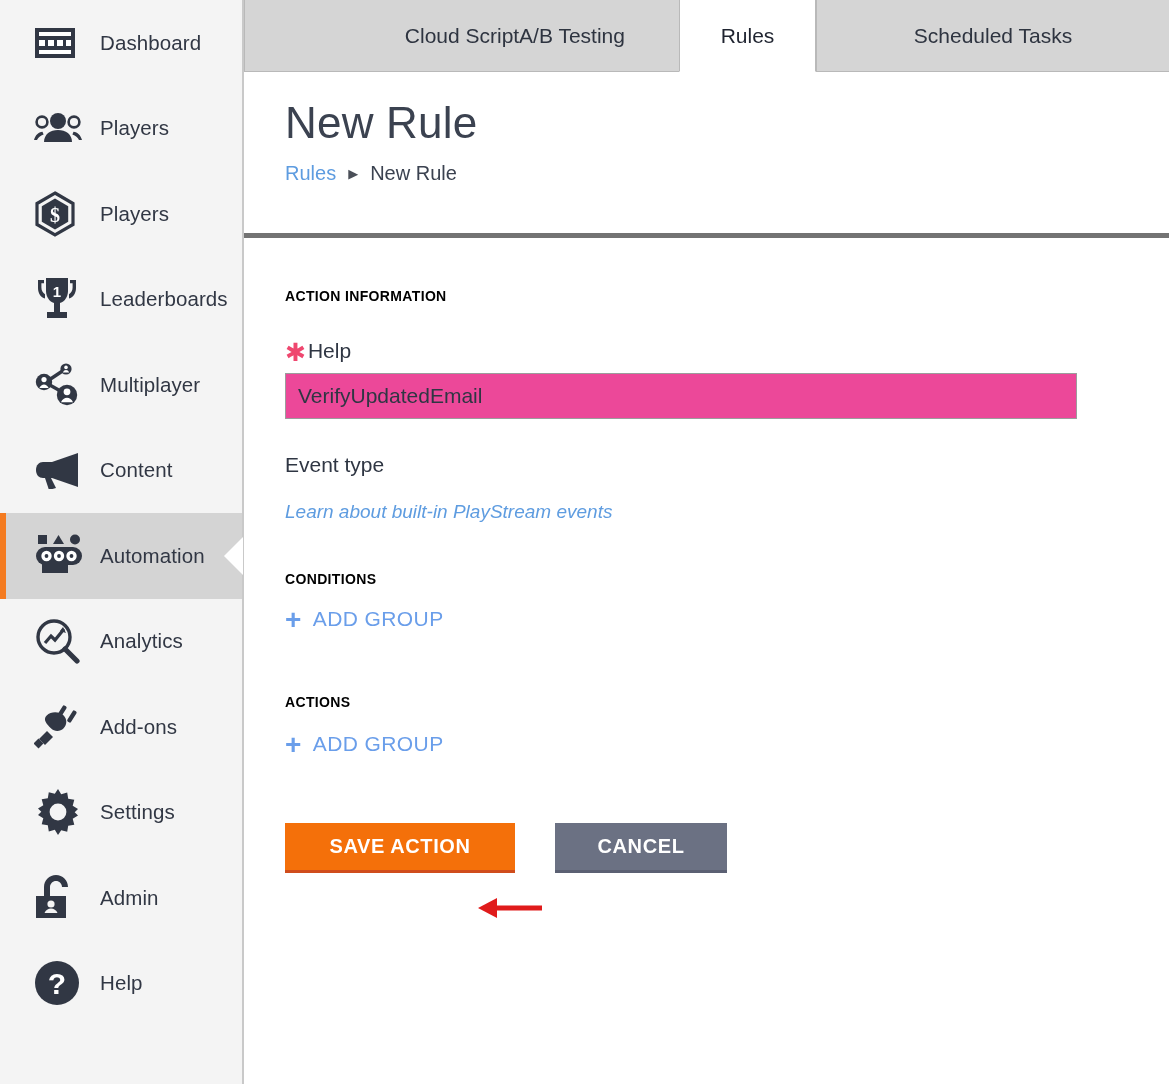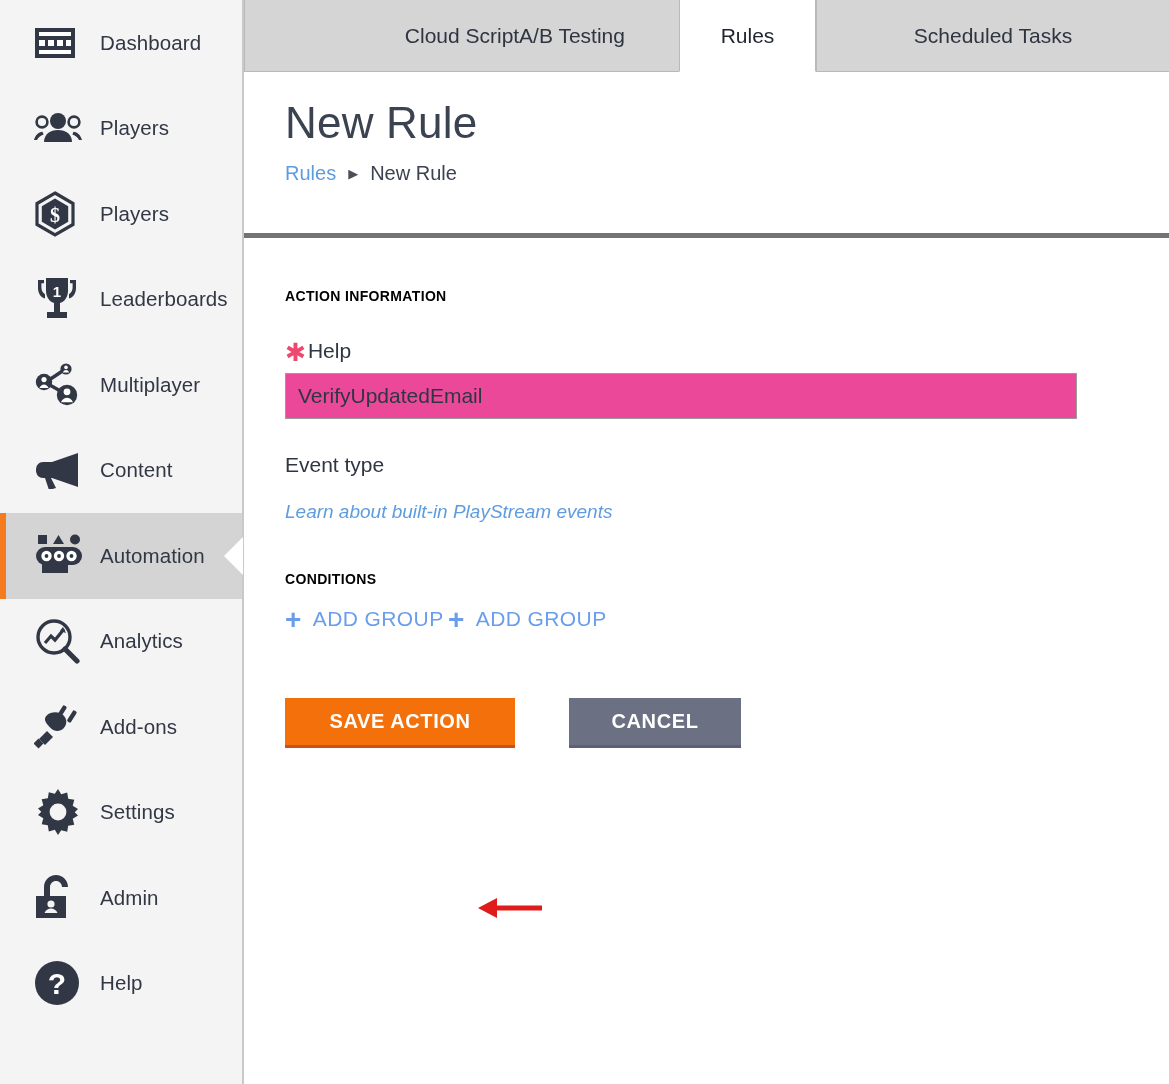--- a/index.html
+++ b/index.html
@@ -495,6 +495,7 @@
         <span>ADD GROUP</span>
       </div>
 
+      <h2 class="section-title" style="margin-top:62px; margin-bottom:22px;">ACTIONS</h2>
       <div class="add-link">
         <span class="plus">+</span>
         <span>ADD GROUP</span>

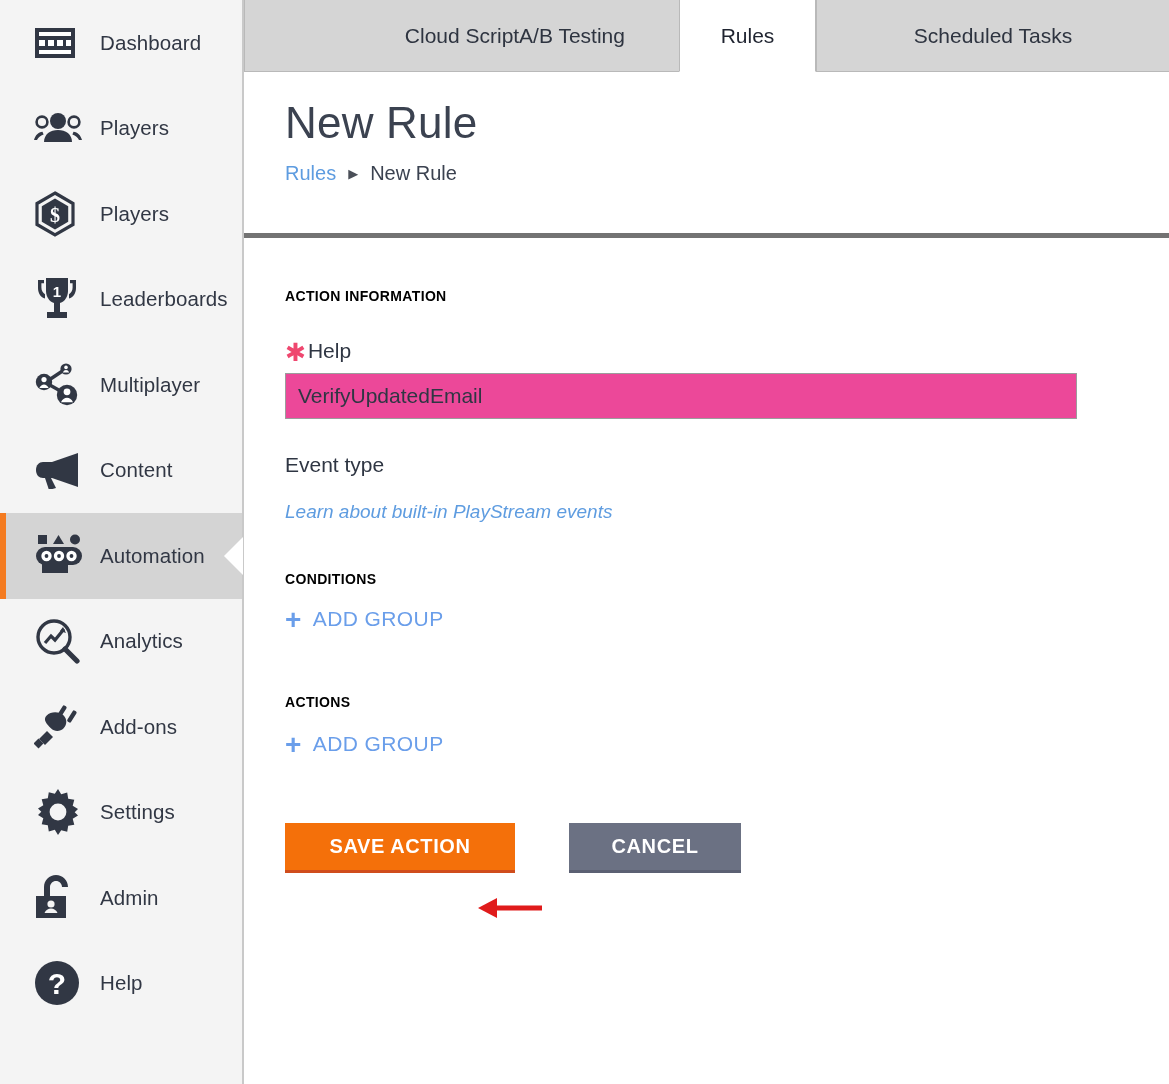--- a/index.html
+++ b/index.html
@@ -236,7 +236,7 @@
   
   #button-row {
     display: flex;
-    gap: 54px;
+    gap: 40px;
     margin-top: 66px;
   }
   .btn {

